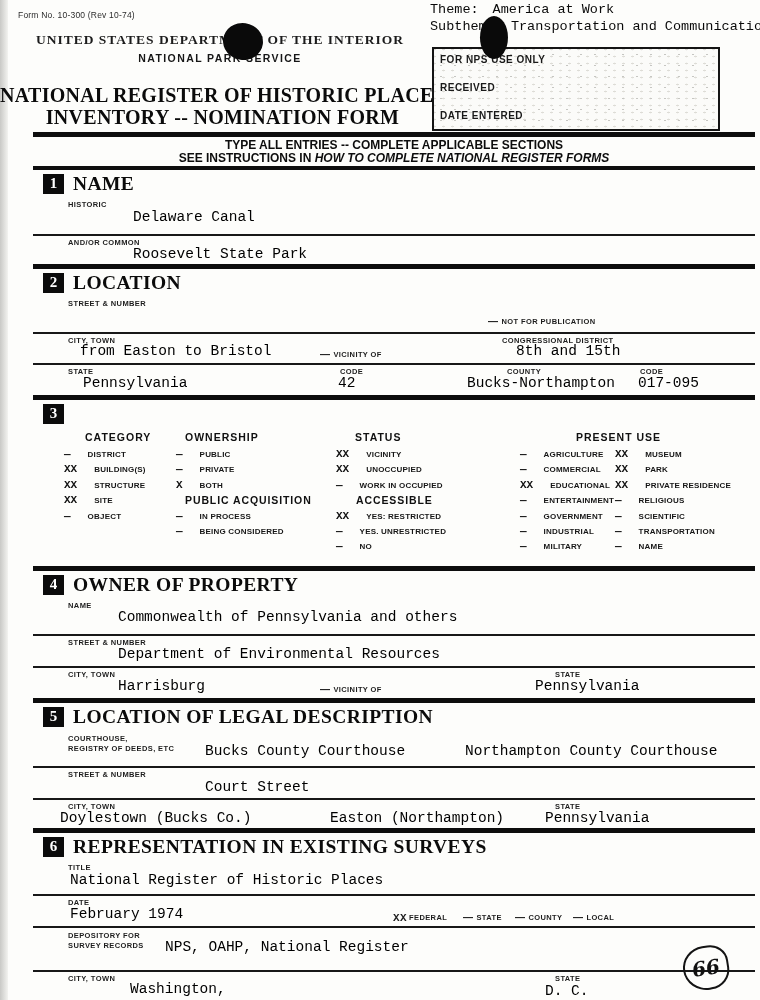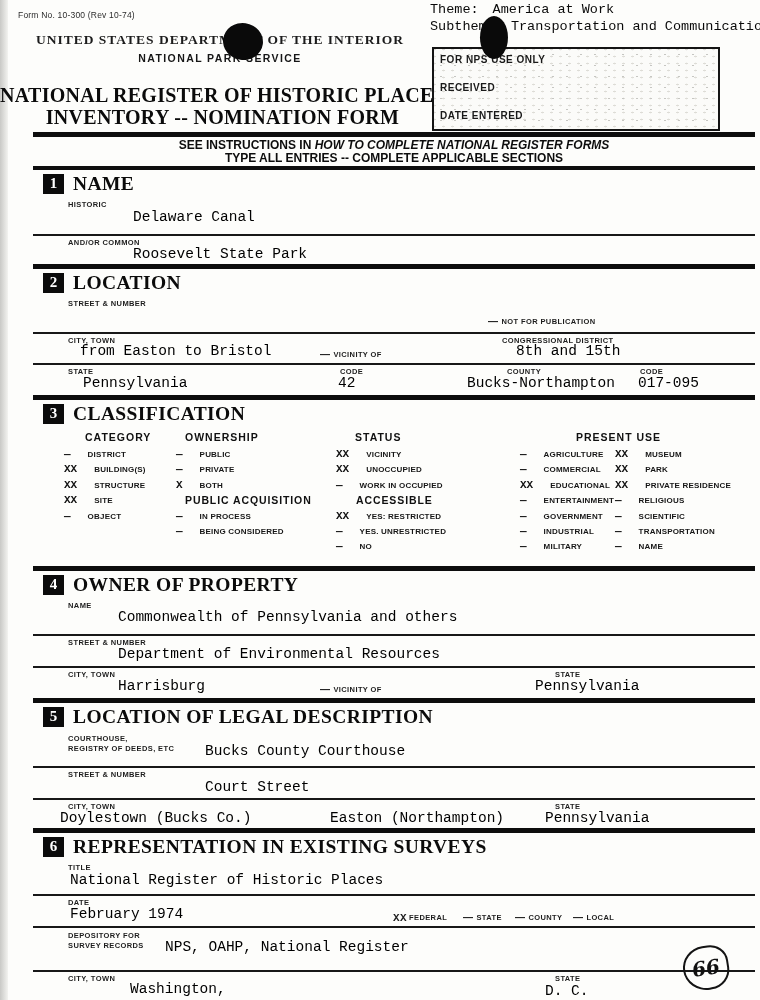--- a/index.html
+++ b/index.html
@@ -92,8 +92,8 @@
   </div>
 
   <div class="band">
+    <div>TYPE ALL ENTRIES -- COMPLETE APPLICABLE SECTIONS</div>
     <div><span>SEE INSTRUCTIONS IN </span><span class="it">HOW TO COMPLETE NATIONAL REGISTER FORMS</span></div>
-    <div>TYPE ALL ENTRIES -- COMPLETE APPLICABLE SECTIONS</div>
   </div>
 
   <div class="sec-head">

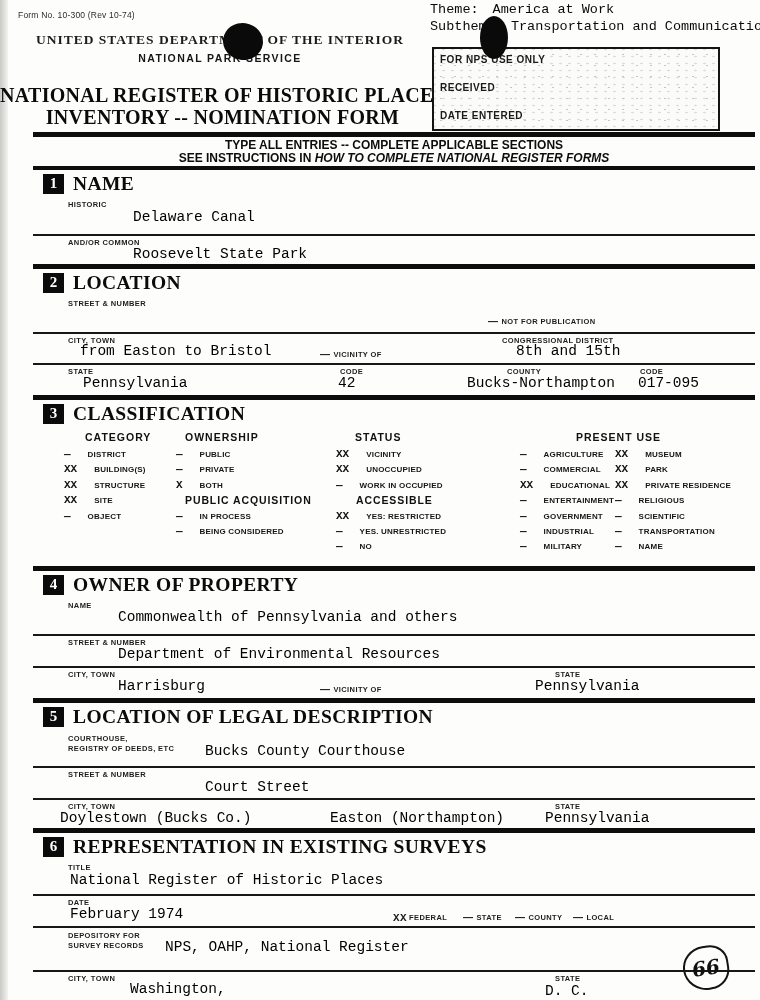--- a/index.html
+++ b/index.html
@@ -143,7 +143,6 @@
   <div class="bar"></div>
   <div class="sec-head">
     <div class="sec-num">3</div>
-    <div class="sec-title">CLASSIFICATION</div>
   </div>
   <div class="cls">
     <div class="cls-h" style="left:52px">CATEGORY</div>

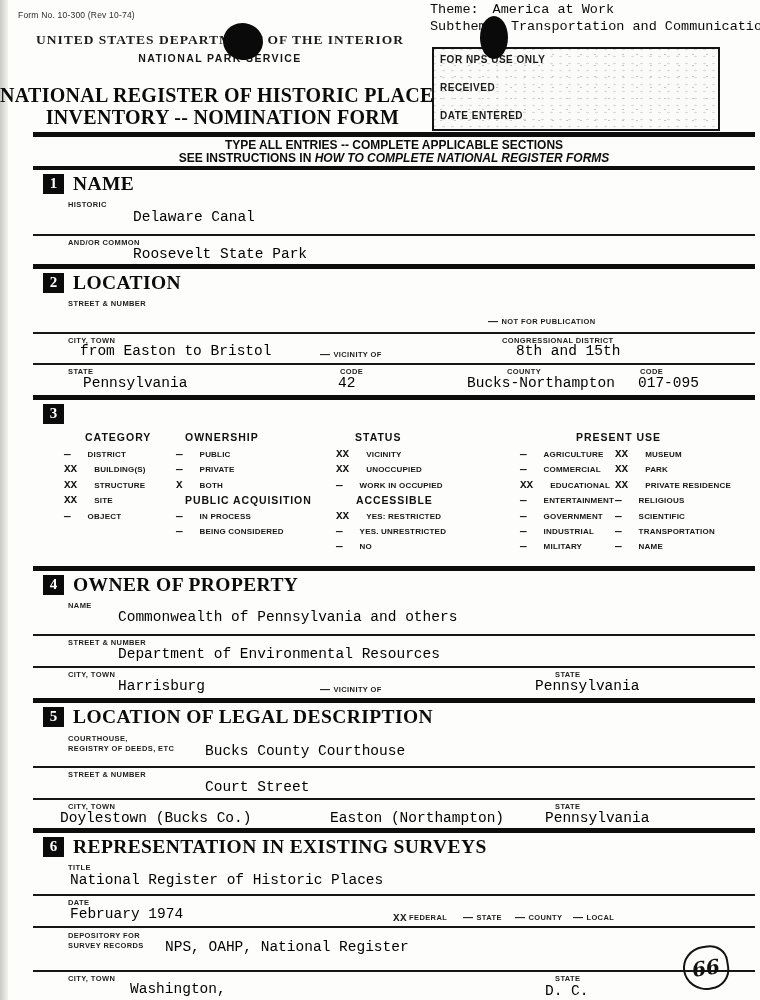--- a/index.html
+++ b/index.html
@@ -321,6 +321,7 @@
       <span class="l" style="left:35px;top:4px">COURTHOUSE,</span>
       <span class="l" style="left:35px;top:14px">REGISTRY OF DEEDS, ETC</span>
       <span class="v" style="left:172px;top:13px">Bucks County Courthouse</span>
+      <span class="v" style="left:432px;top:13px">Northampton County Courthouse</span>
     </div>
     <div class="frow" style="height:32px">
       <span class="l" style="left:35px;top:2px">STREET &amp; NUMBER</span>

